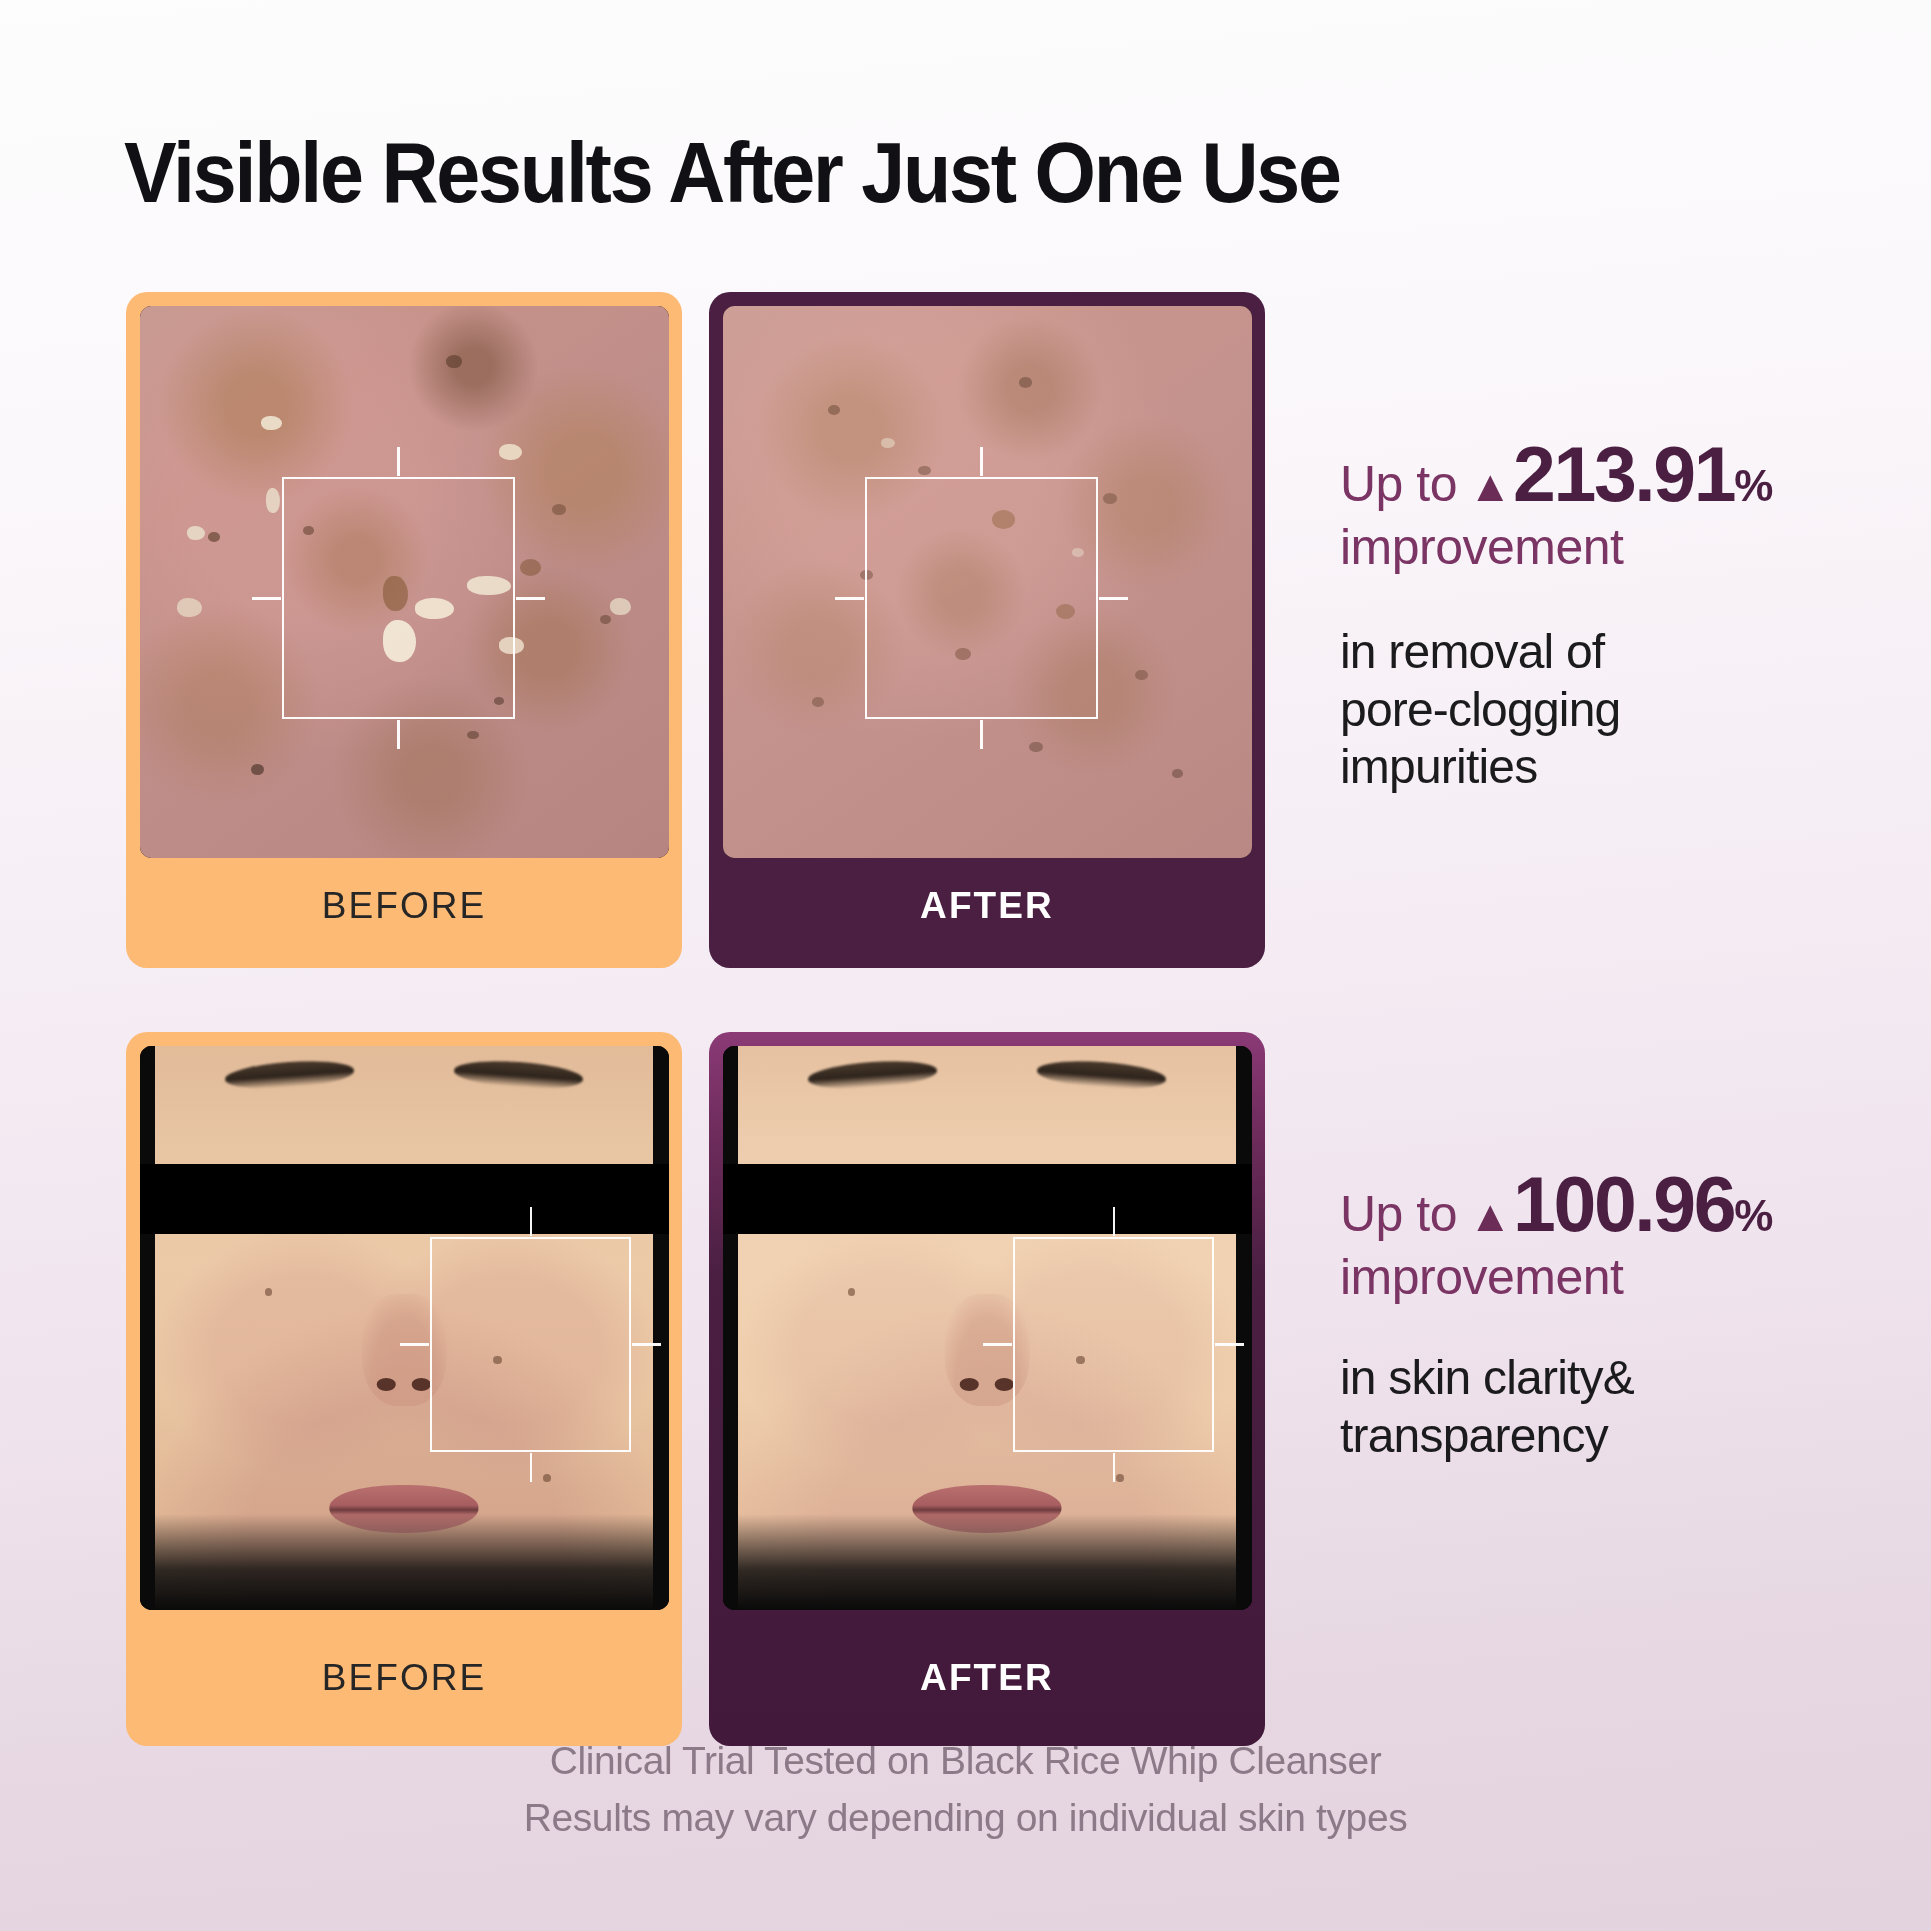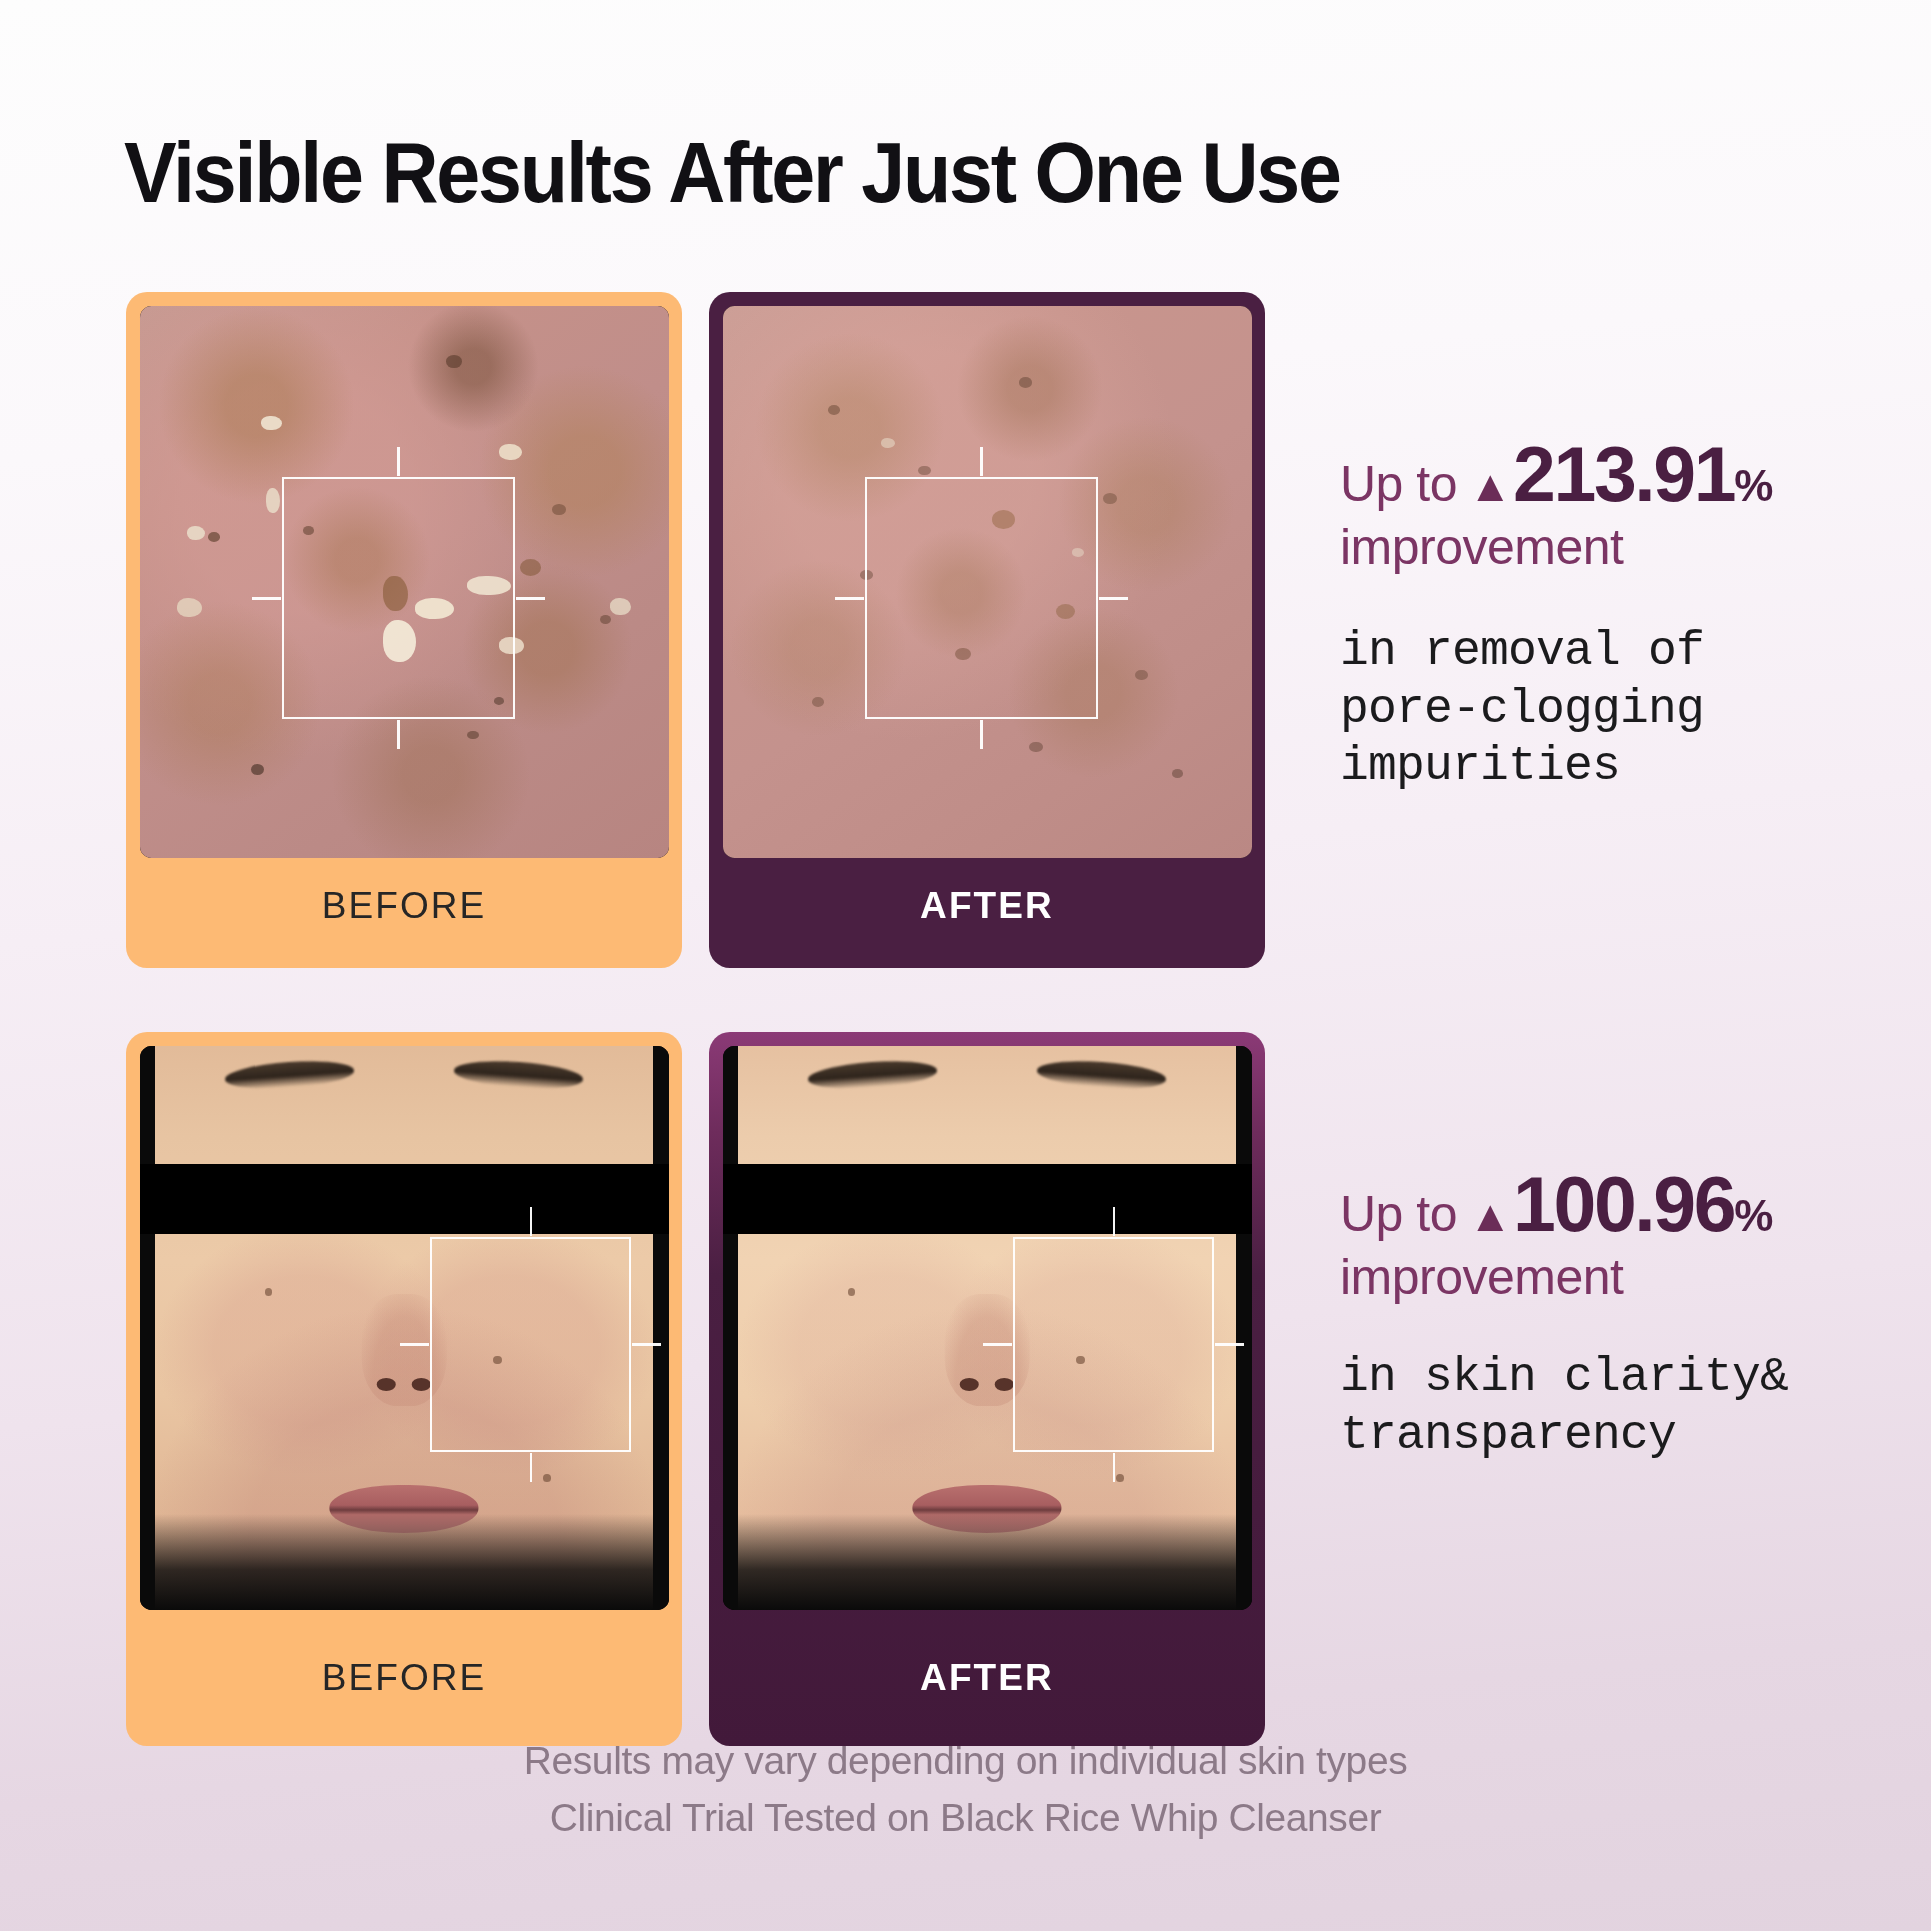--- a/index.html
+++ b/index.html
@@ -168,7 +168,6 @@
     font-size:48px; color:#1b1b1d; font-weight:300;
     line-height:1.20; letter-spacing:-0.8px; margin-top:50px;
     white-space:pre-line;
-    font-family:Liberation Mono, monospace;
   }
   .stat2 .stat-desc { margin-top:46px; }
 

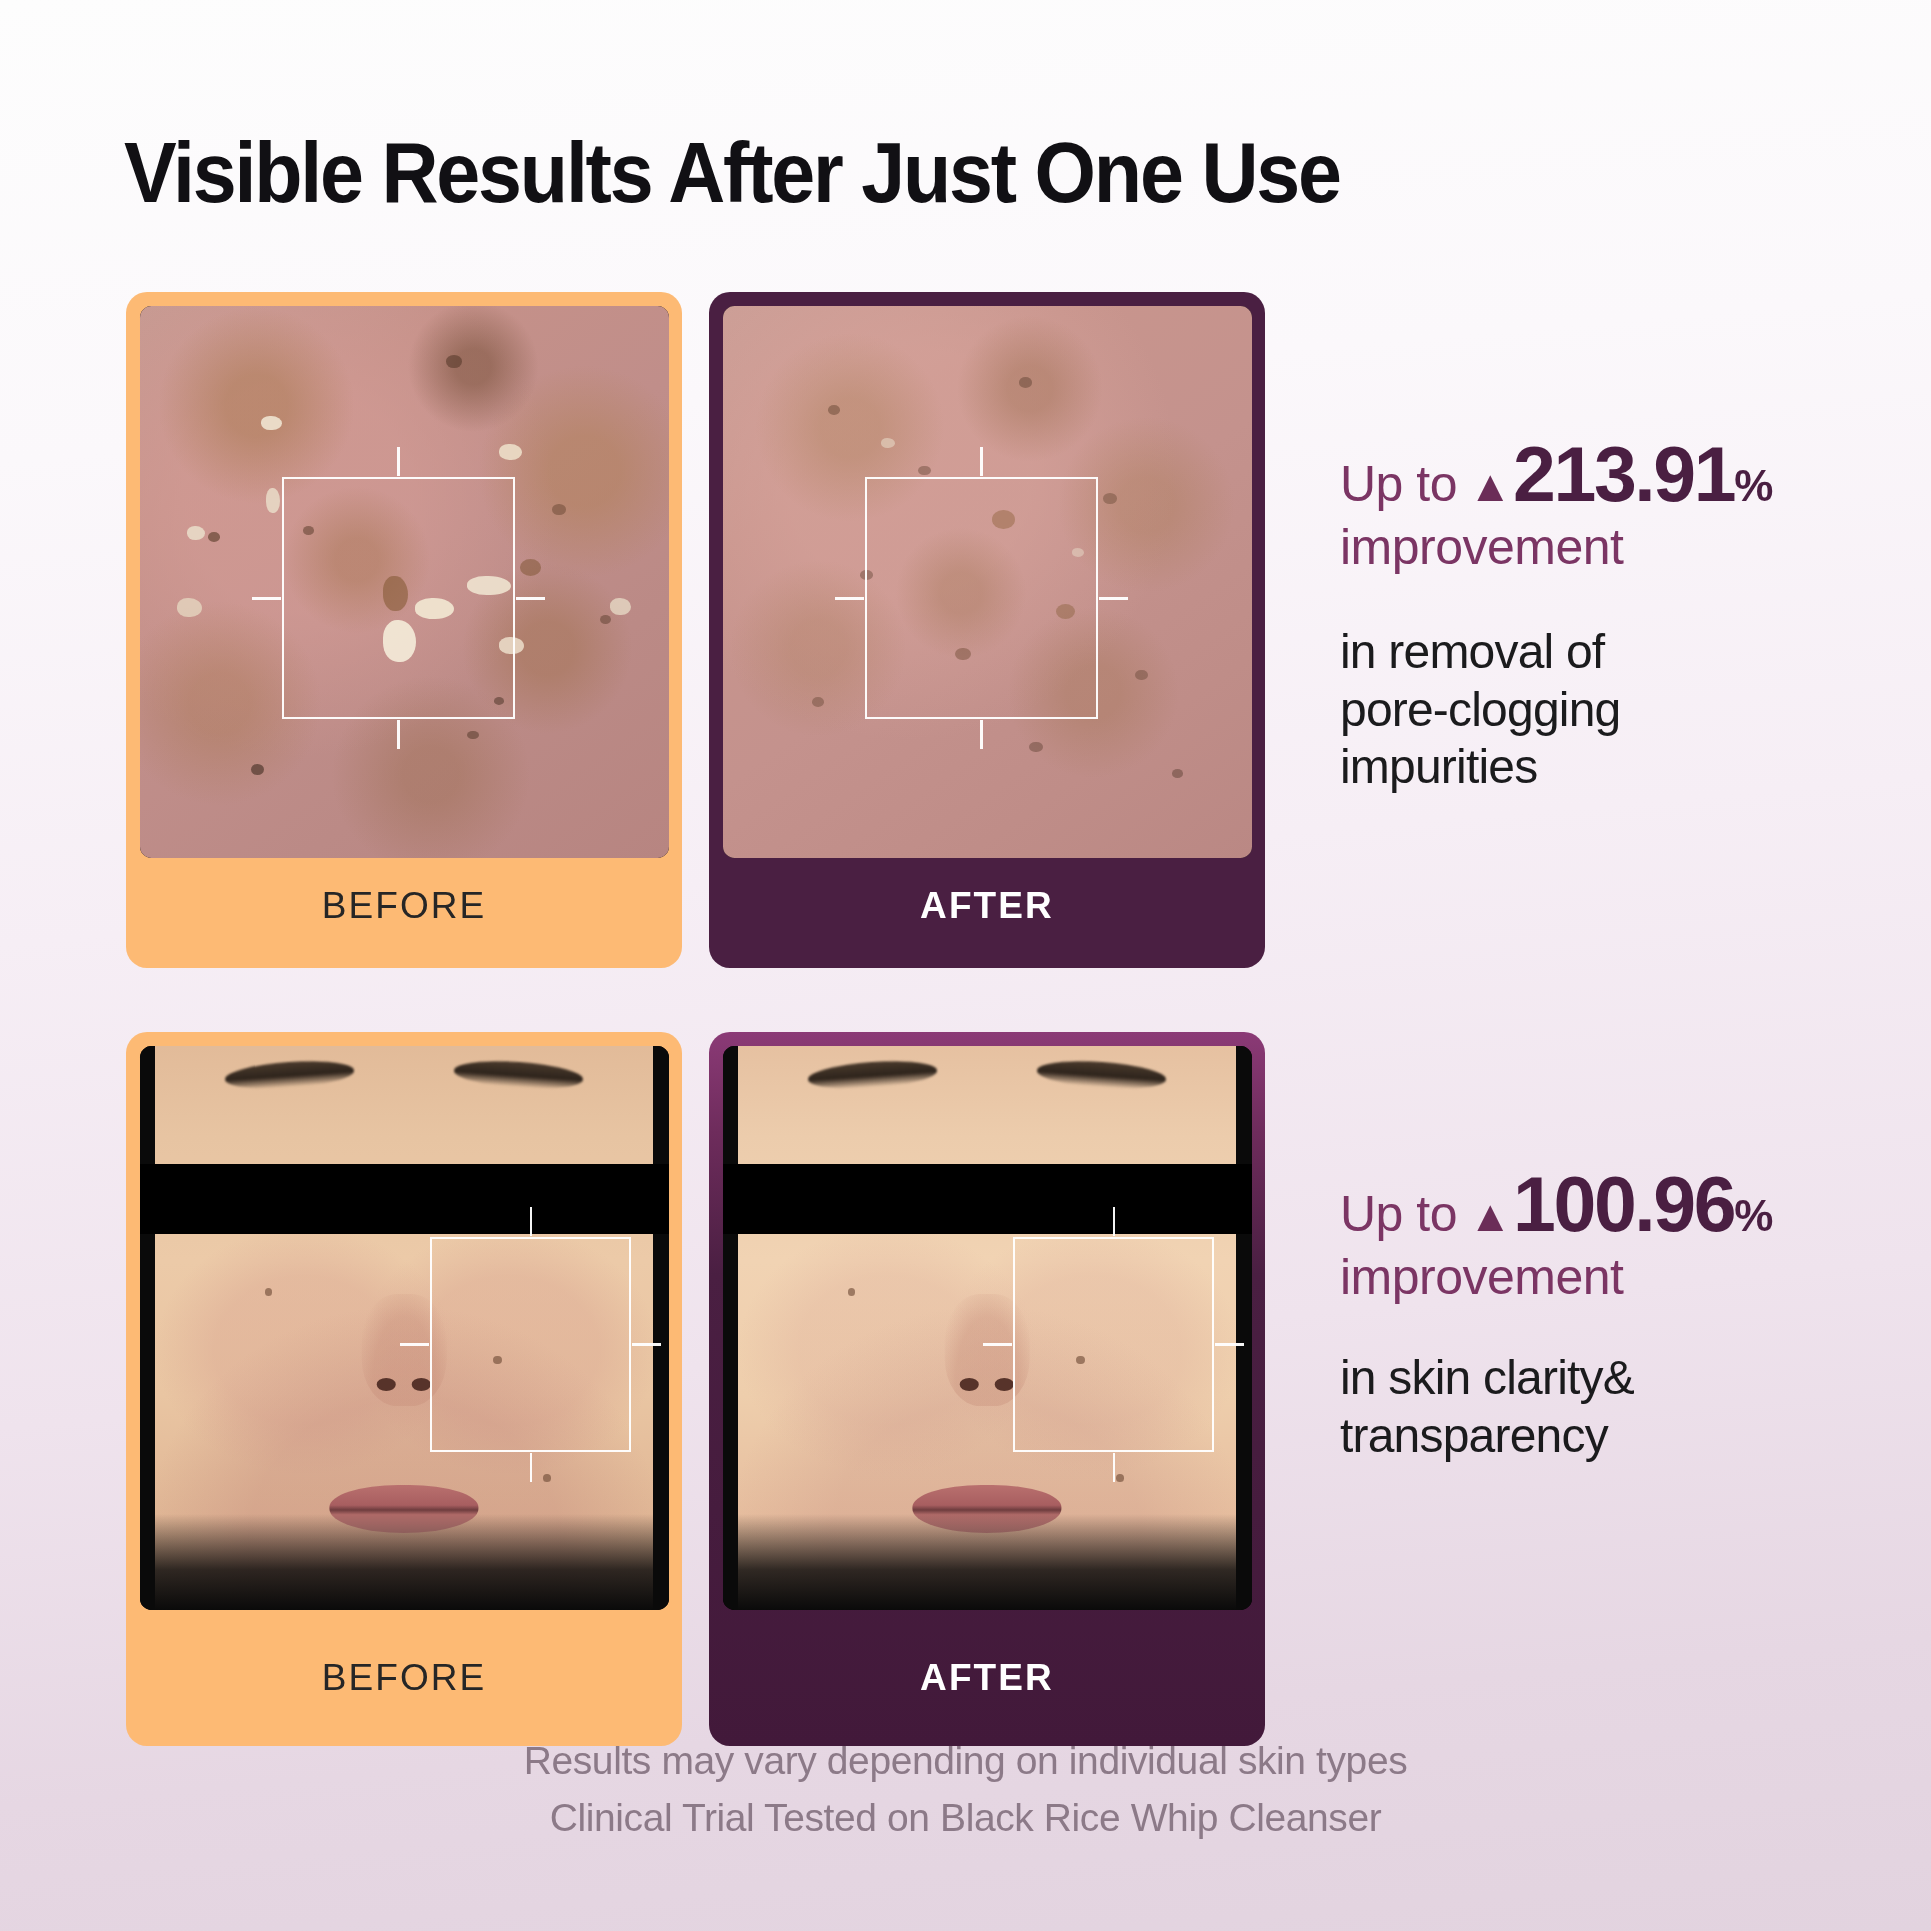--- a/index.html
+++ b/index.html
@@ -325,8 +325,8 @@
 </div>
 
 <div class="footer">
+  <div>Clinical Trial Tested on Black Rice Whip Cleanser</div>
   <div>Results may vary depending on individual skin types</div>
-  <div>Clinical Trial Tested on Black Rice Whip Cleanser</div>
 </div>
 
 

